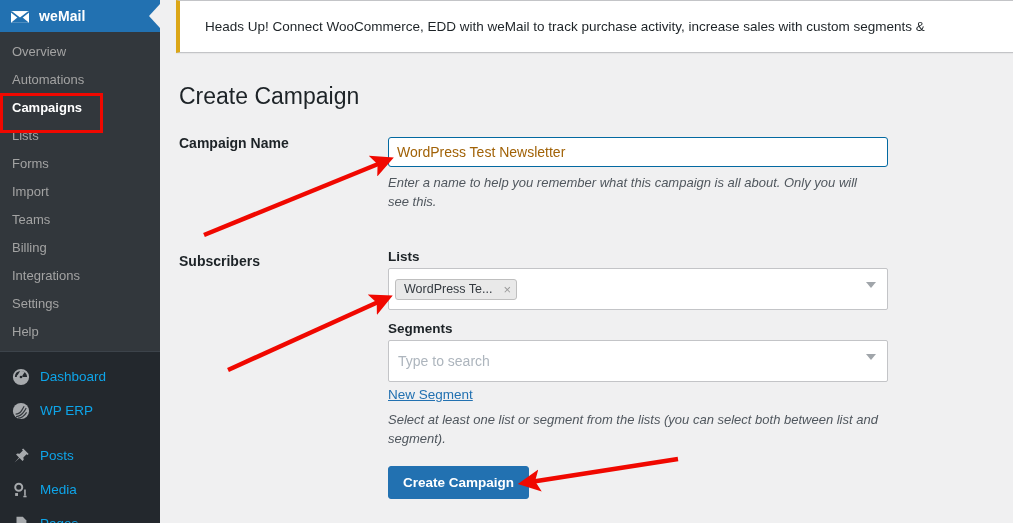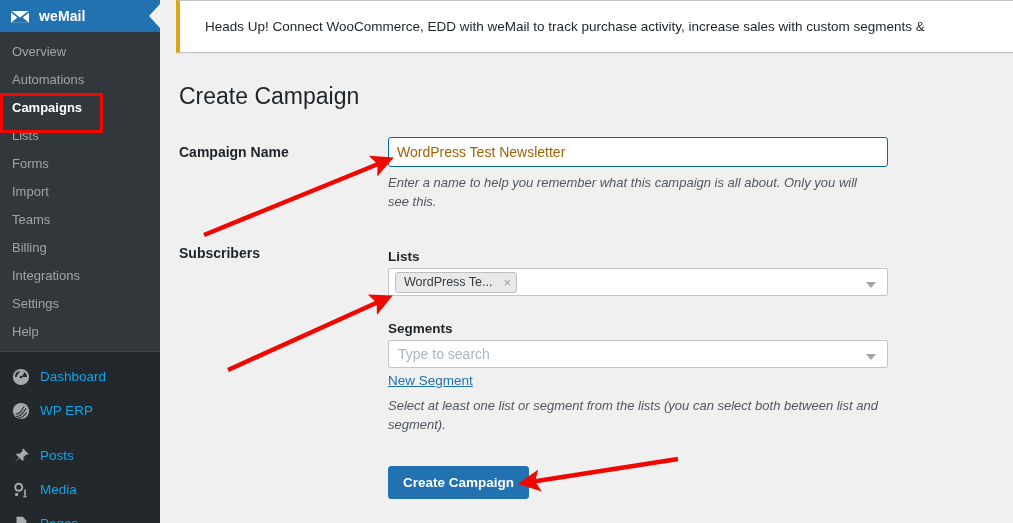--- a/index.html
+++ b/index.html
@@ -277,7 +277,7 @@
 
     <h1 class="page-title">Create Campaign</h1>
 
-    <div class="form-row" style="left:19px; top:143px;">
+    <div class="form-row" style="left:19px; top:134px;">
       <span class="row-label">Campaign Name</span>
     </div>
     <div class="form-row" style="left:228px; top:137px;">

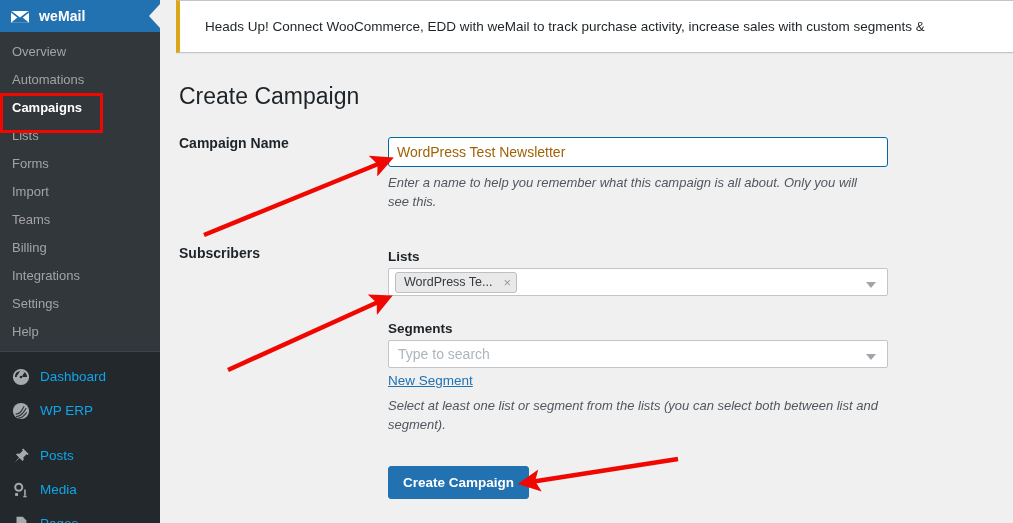--- a/index.html
+++ b/index.html
@@ -285,7 +285,7 @@
       <p class="desc">Enter a name to help you remember what this campaign is all about. Only you will see this.</p>
     </div>
 
-    <div class="form-row" style="left:19px; top:244px;text-align:right;">
+    <div class="form-row" style="left:19px; top:252px;text-align:right;">
       <span class="row-label">Subscribers</span>
     </div>
 

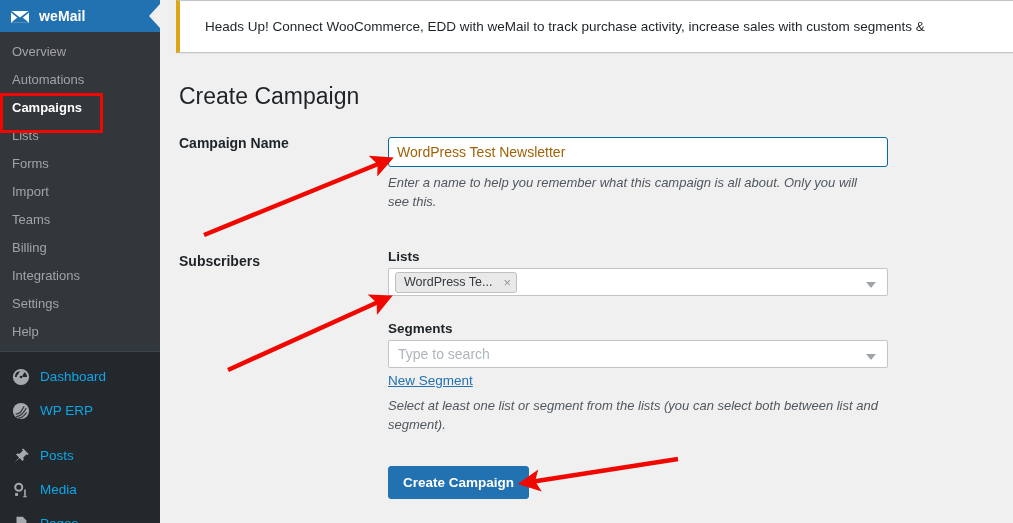--- a/index.html
+++ b/index.html
@@ -124,7 +124,7 @@
   }
 
   .select-box {
-    width: 500px; height: 28px;
+    width: 500px; height: 42px;
     border: 1px solid #c3c4c7;
     background: #fff; border-radius: 2px;
     display: flex; align-items: center;

